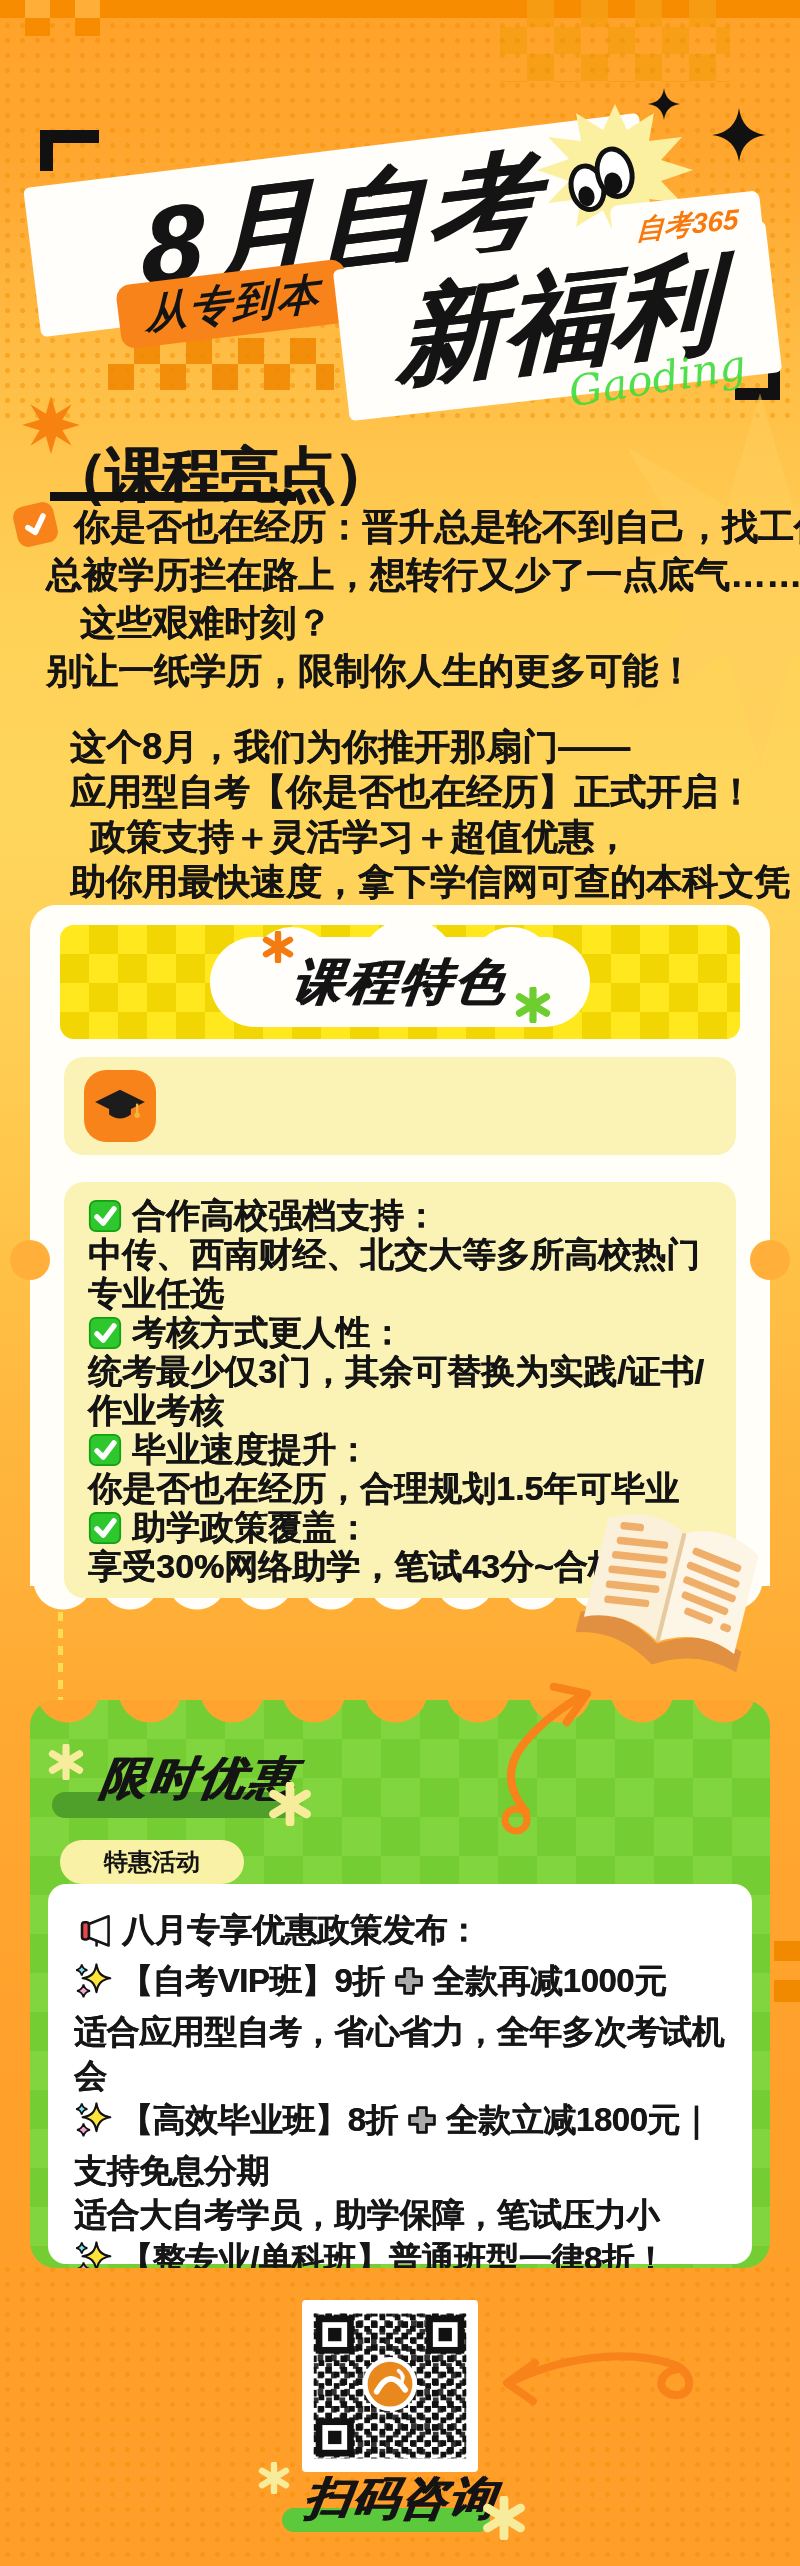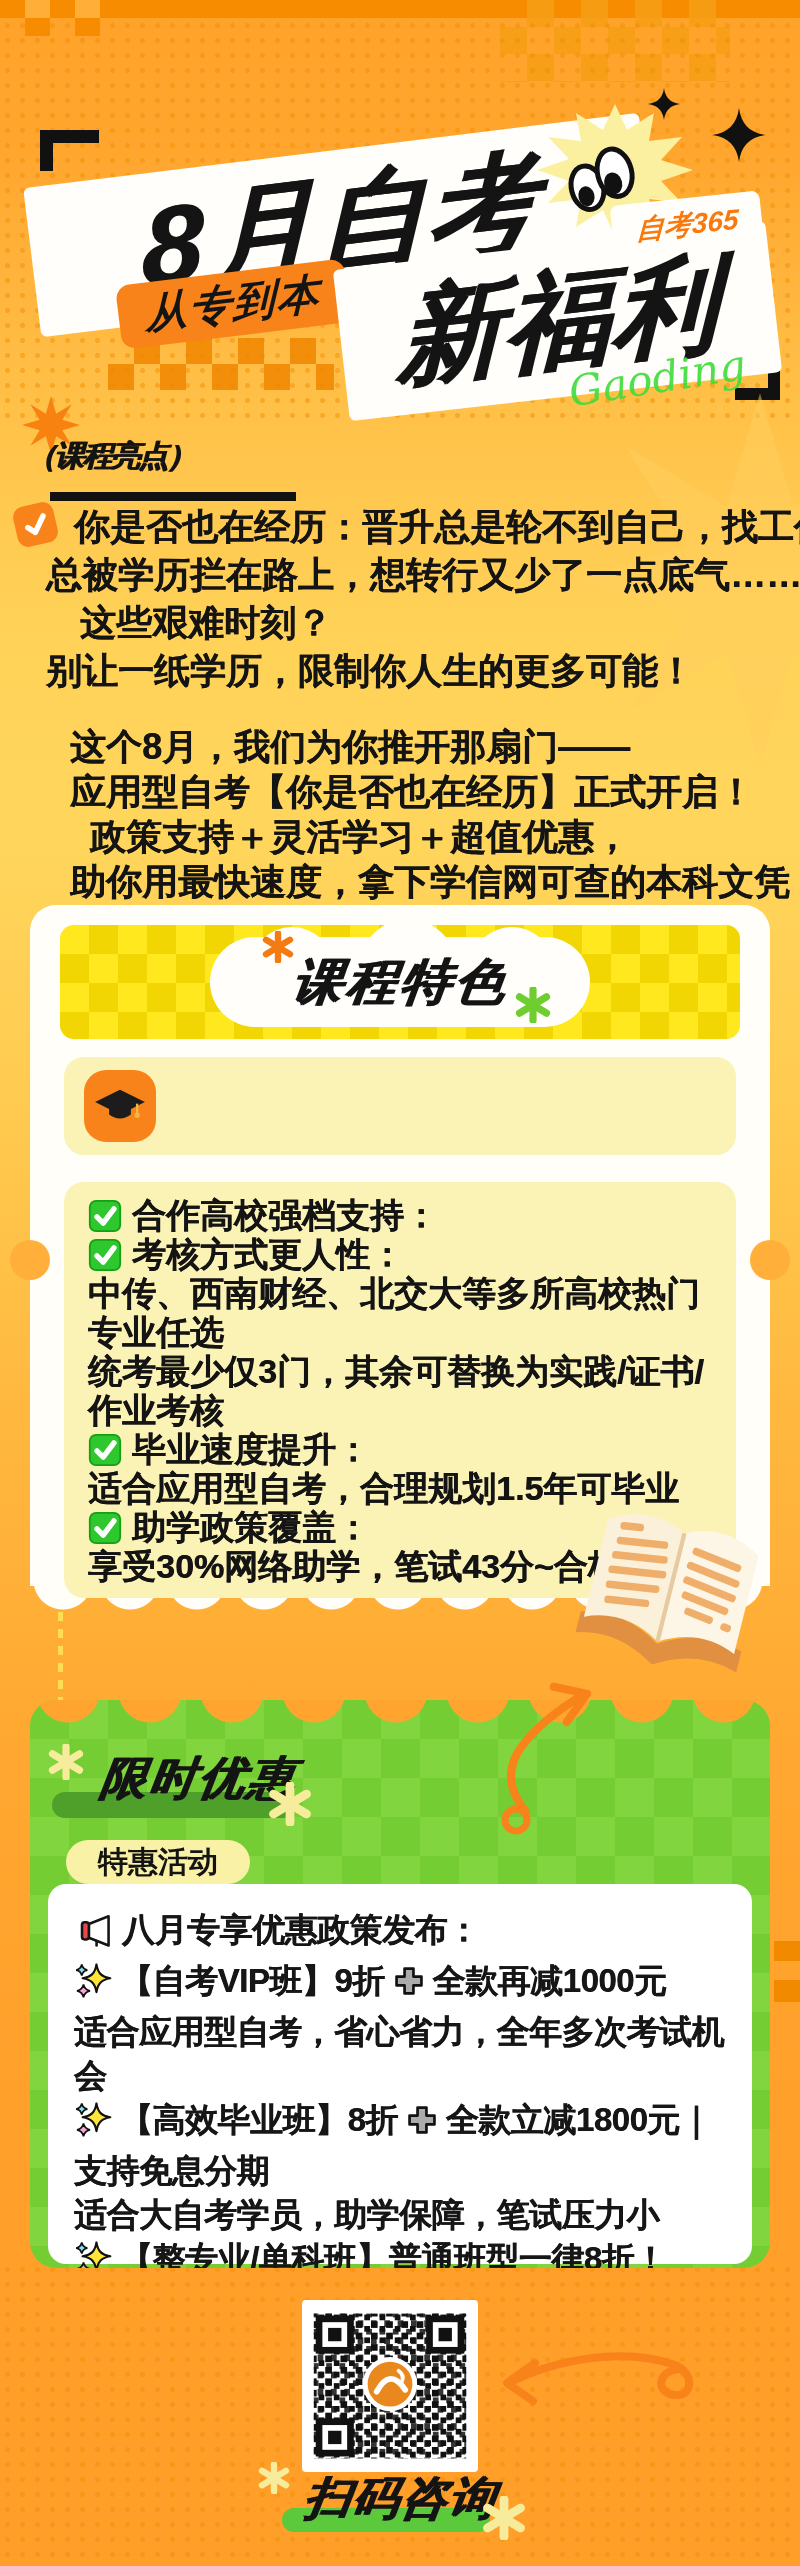--- a/index.html
+++ b/index.html
@@ -38,7 +38,7 @@
   .gaoding{left:568px;top:352px;width:200px;z-index:4;transform:rotate(-9deg);
     font-family:"DejaVu Serif","Liberation Serif",serif;font-style:italic;font-size:42px;color:#3fdc3c;opacity:.9;}
   
-  .sec-title{left:26px;top:436px;font-size:30px;letter-spacing:-2px;z-index:2;text-shadow:1.5px 0 #141414;font-style:italic;}
+  .sec-title{left:48px;top:436px;font-size:59px;letter-spacing:-2px;z-index:2;text-shadow:1.5px 0 #141414;}
   .sec-underline{left:50px;top:492px;width:246px;height:9px;background:#111;z-index:2;}
   .check-bullet{left:15px;top:504px;width:41px;height:41px;background:#f8831a;border-radius:11px;transform:rotate(-13deg);z-index:2;display:flex;align-items:center;justify-content:center;}
   .pline{z-index:2;font-size:36px;line-height:44px;white-space:nowrap;text-shadow:.6px 0 #141414;}

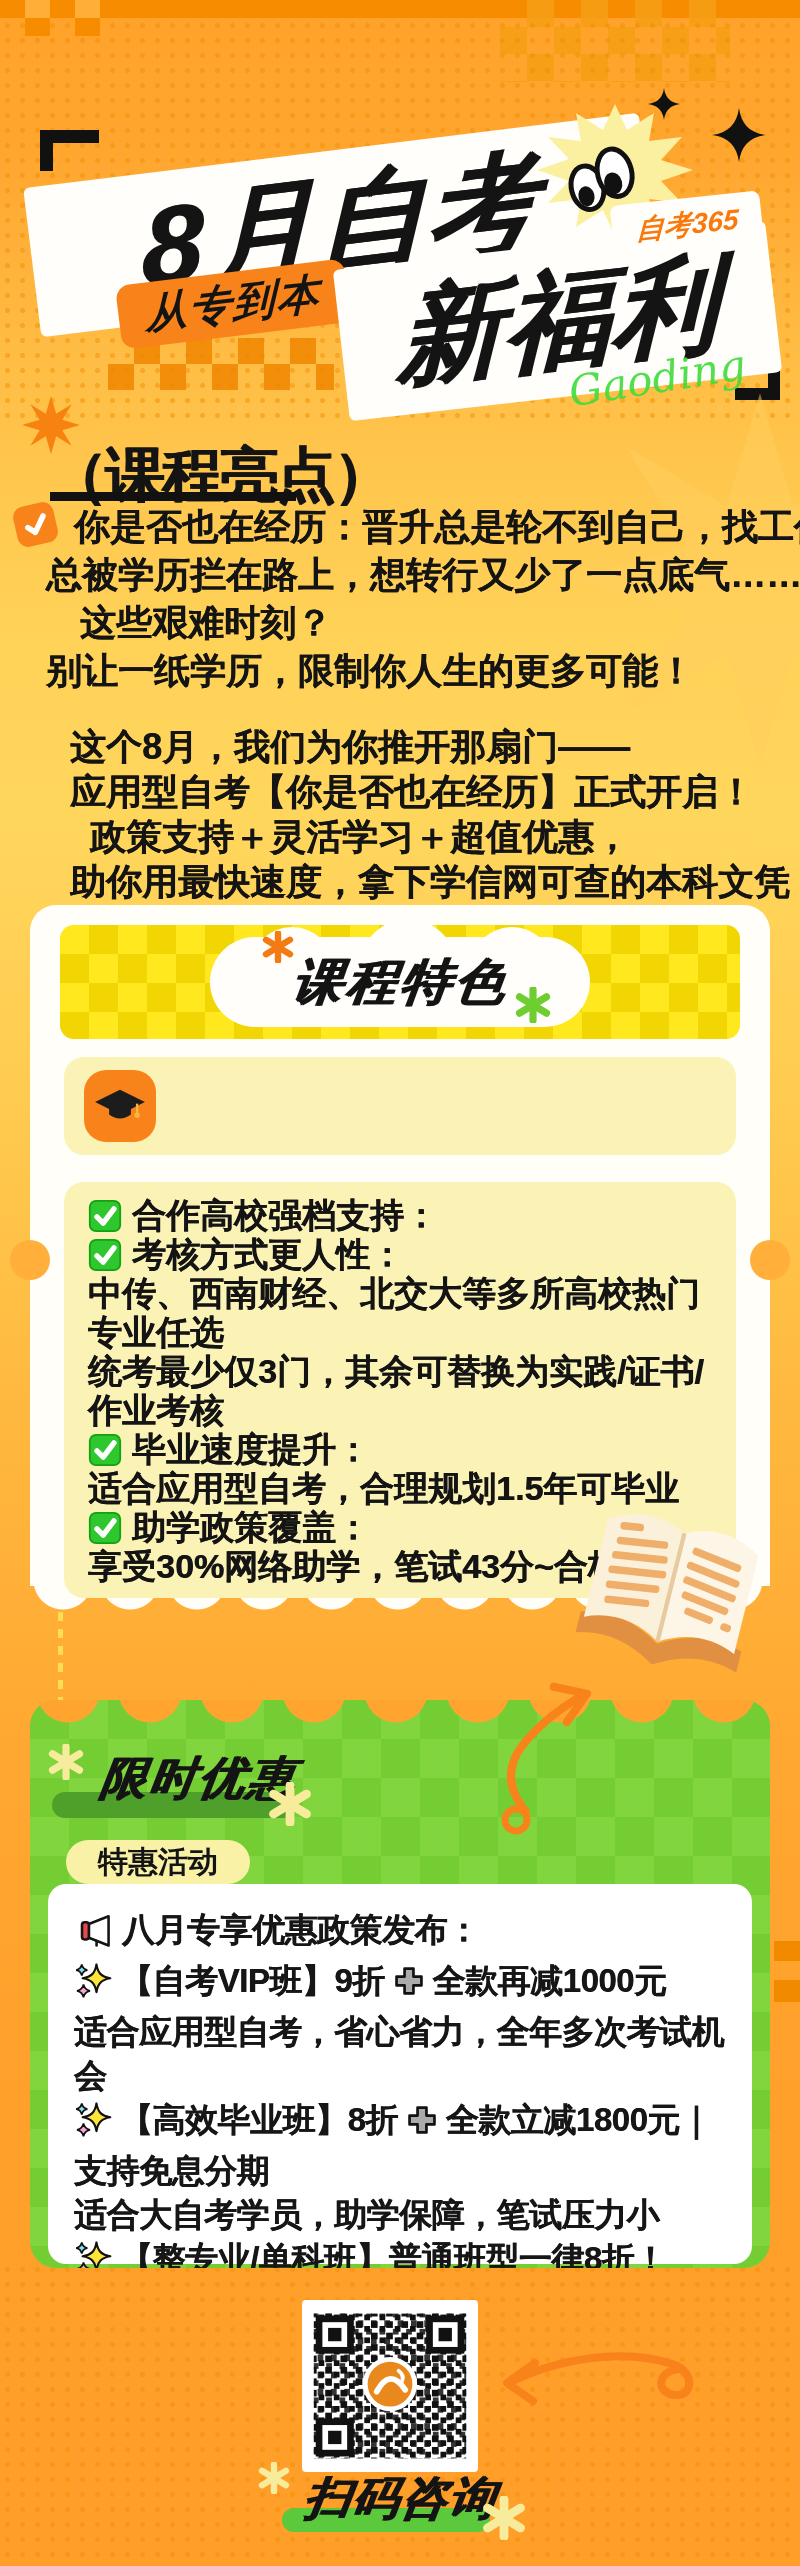--- a/index.html
+++ b/index.html
@@ -211,6 +211,7 @@
         </span>
       <span>合作高校强档支持：</span>
     </div>
+    <div class="frow hv ink">中传、西南财经、北交大等多所高校热门专业任选</div>
     <div class="frow title hv ink">
       <span class="cb">
           <svg width="34" height="34" viewBox="0 0 38 38">
@@ -220,7 +221,6 @@
         </span>
       <span>考核方式更人性：</span>
     </div>
-    <div class="frow hv ink">中传、西南财经、北交大等多所高校热门专业任选</div>
     <div class="frow hv ink">统考最少仅3门，其余可替换为实践/证书/作业考核</div>
     <div class="frow title hv ink">
       <span class="cb">

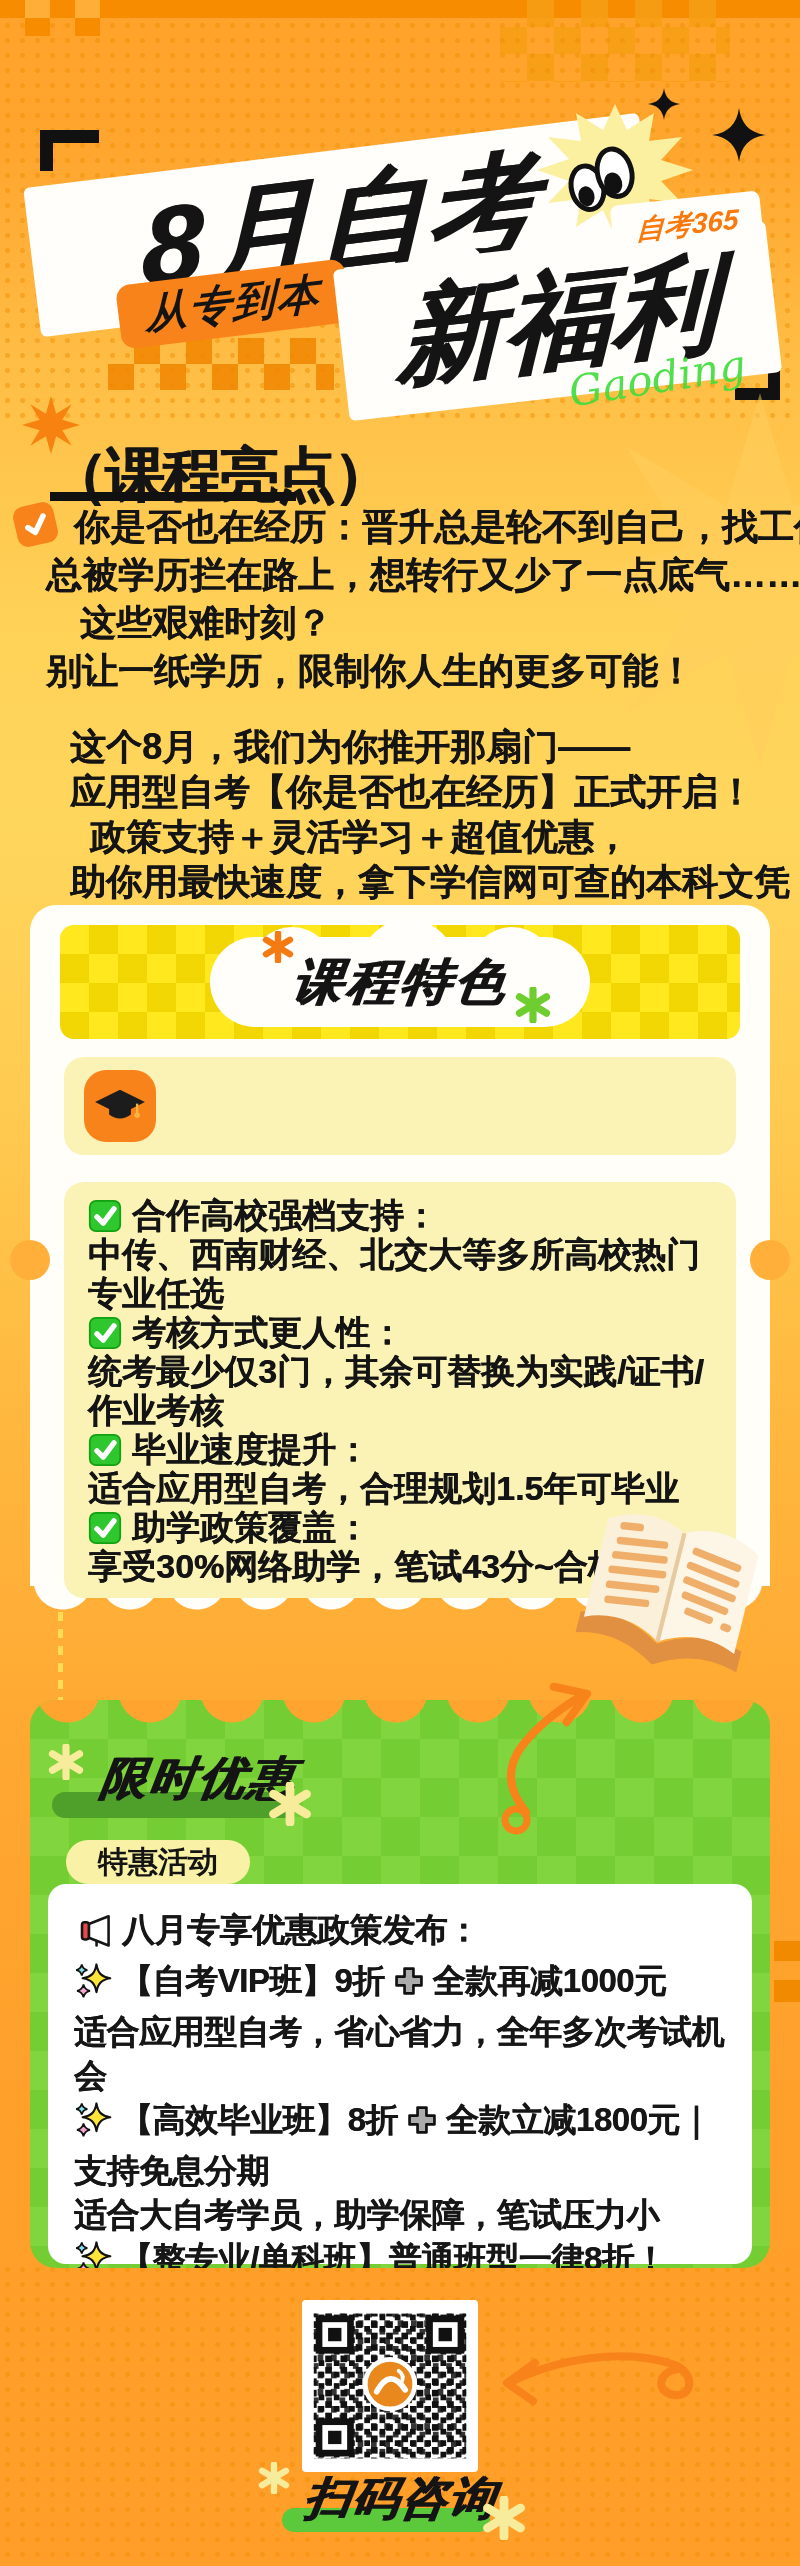--- a/index.html
+++ b/index.html
@@ -231,7 +231,7 @@
         </span>
       <span>毕业速度提升：</span>
     </div>
-    <div class="frow hv ink">适合应用型自考，合理规划1.5年可毕业</div>
+    <div class="frow hv ink">你是否也在经历，合理规划1.5年可毕业</div>
     <div class="frow title hv ink">
       <span class="cb">
           <svg width="34" height="34" viewBox="0 0 38 38">

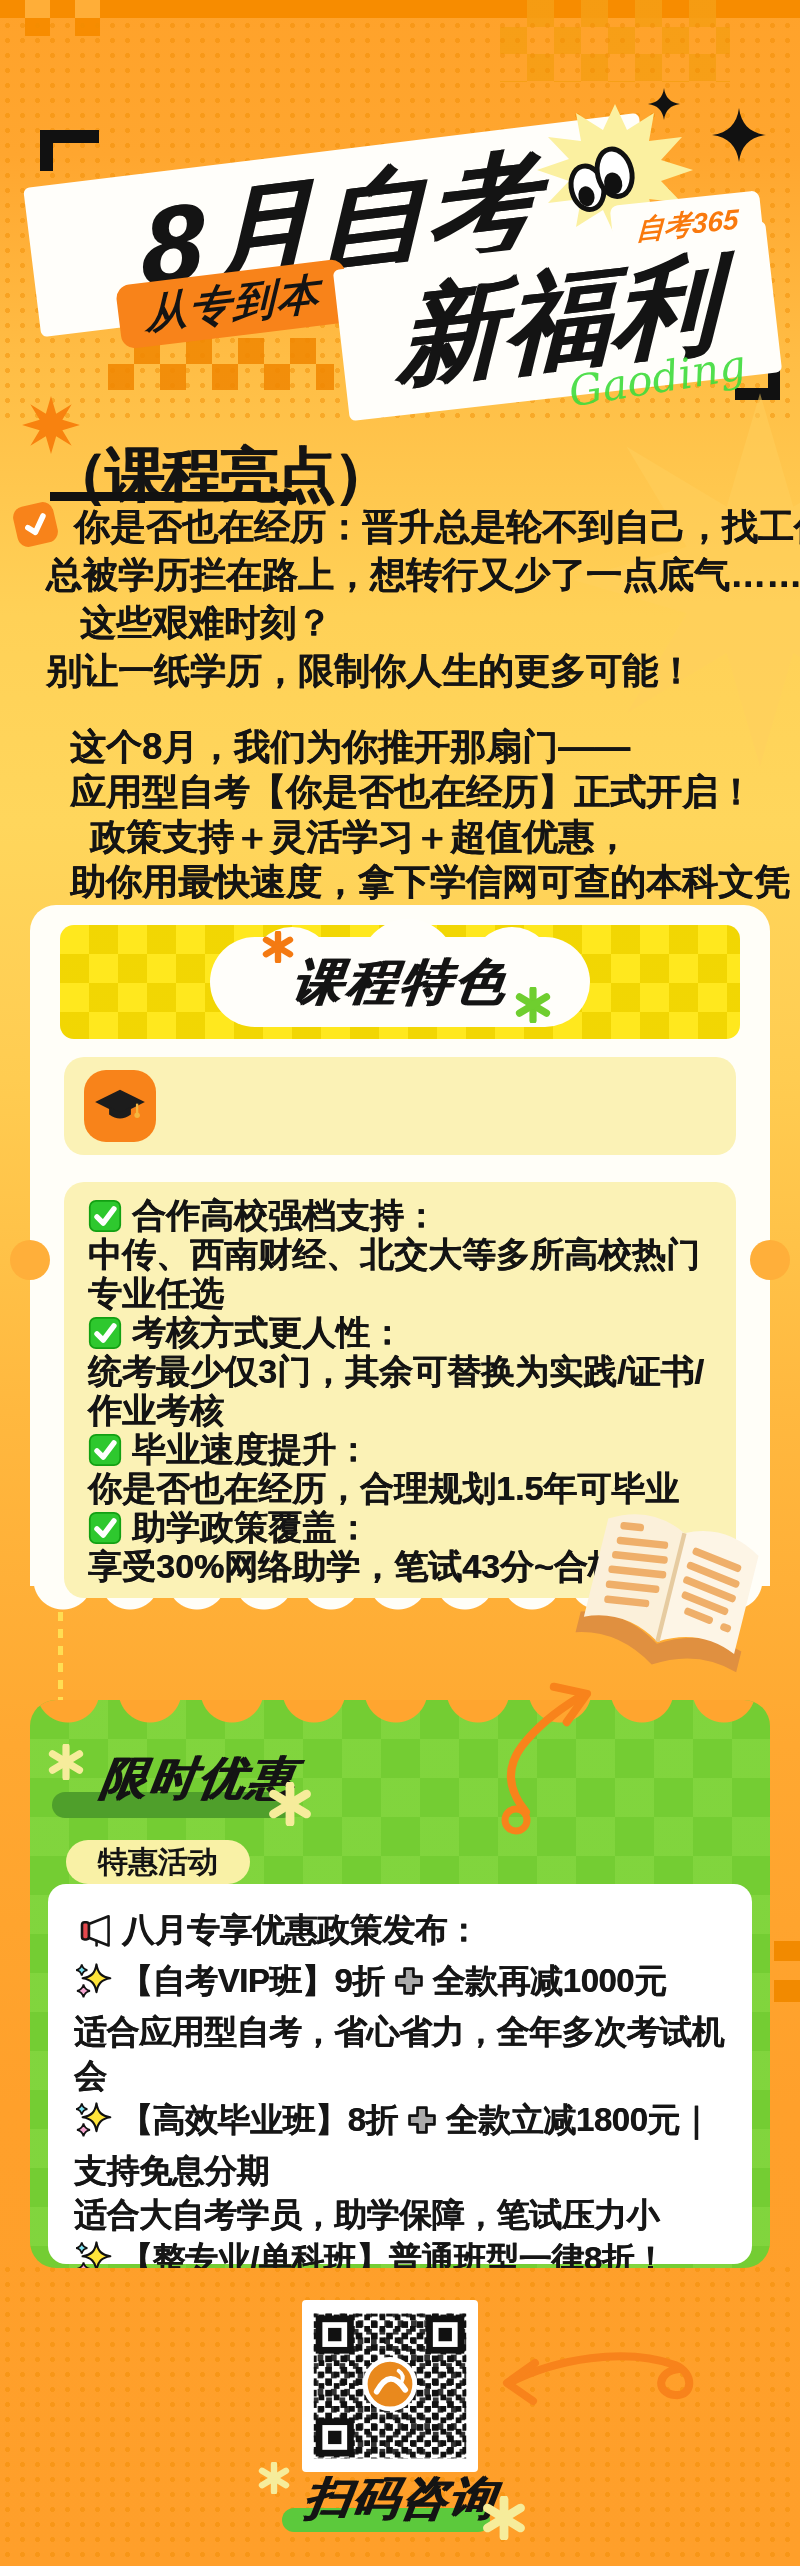--- a/index.html
+++ b/index.html
@@ -75,7 +75,7 @@
     background-image:radial-gradient(circle 32px at 38px -9px,#ffa52f 31px,transparent 32px);background-size:82px 26px;}
   .promo-title{position:absolute;left:70px;top:48px;font-size:46px;letter-spacing:3px;transform:skewX(-8deg);z-index:3;text-shadow:2px 0 #141414;}
   .promo-blob{position:absolute;left:22px;top:92px;width:244px;height:26px;background:#4f9f2b;border-radius:14px;z-index:2;}
-  .promo-badge{position:absolute;left:36px;top:140px;width:184px;height:44px;background:#f9f1a6;border-radius:22px;z-index:5;display:flex;align-items:center;justify-content:center;font-size:30px;}
+  .promo-badge{position:absolute;left:30px;top:140px;width:184px;height:44px;background:#f9f1a6;border-radius:22px;z-index:5;display:flex;align-items:center;justify-content:center;font-size:24px;}
   .panel{position:absolute;left:18px;top:184px;width:704px;height:380px;background:#ffffff;border-radius:18px;z-index:4;padding:24px 0 0 0;box-sizing:border-box;}
   .prow{margin:0 26px;font-size:33px;line-height:44px;letter-spacing:-.5px;text-shadow:.5px 0 #161616;color:#161616;font-weight:900;}
   .prow .ic{display:inline-block;vertical-align:-7px;margin-right:8px;}

